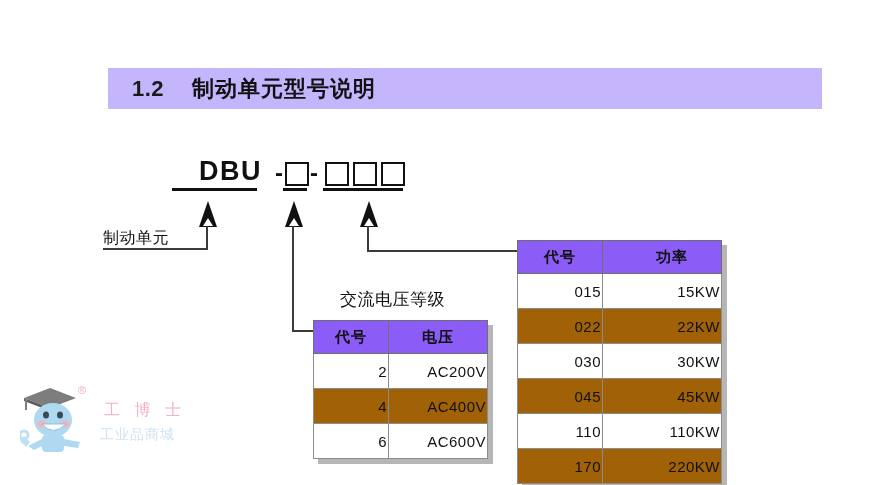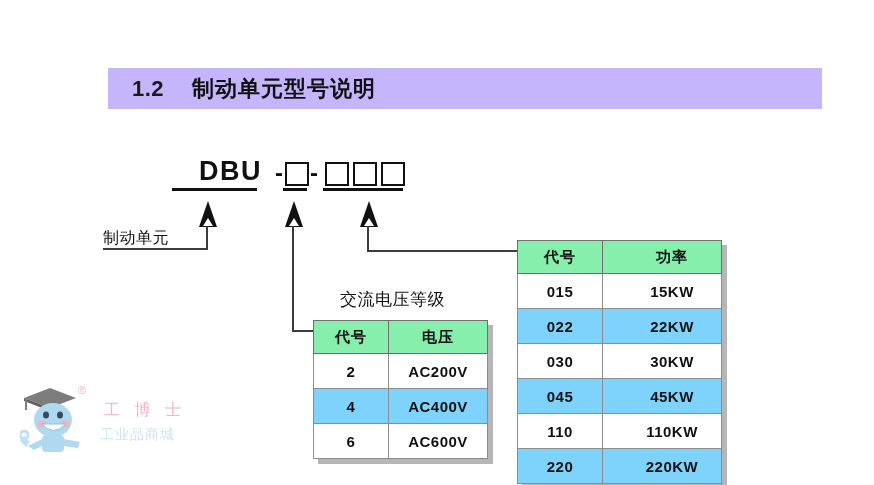--- a/index.html
+++ b/index.html
@@ -222,7 +222,7 @@
     border: 1px solid #7c7c7c;
   }
   table.spec th {
-    background: #86efac;
+    background: #8b5cf6;
     color: #111;
     font-size: 15px;
     font-weight: 700;

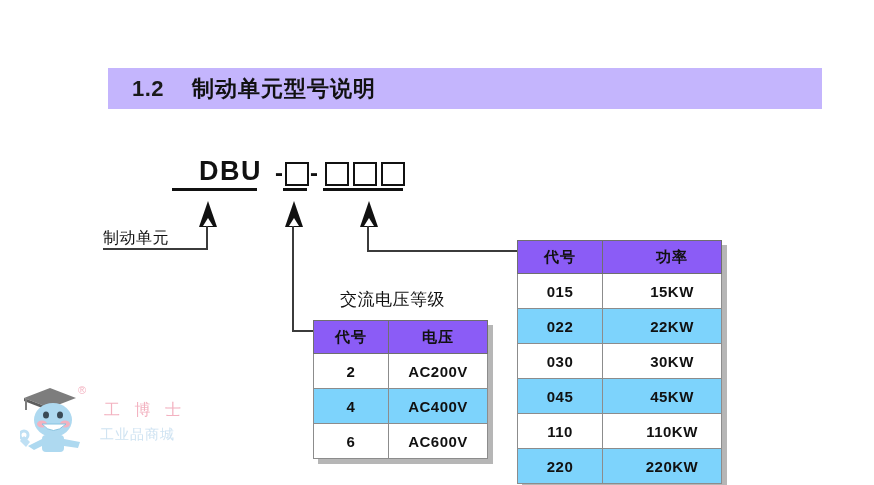--- a/index.html
+++ b/index.html
@@ -232,10 +232,10 @@
   }
   table.spec td {
     font-size: 15px;
-    font-weight: 700;
+    font-weight: 400;
     color: #111;
     border: 1px solid #8c8c8c;
-    text-align: center;
+    text-align: right;
     letter-spacing: 0.5px;
   }
   table.spec tr.alt td {

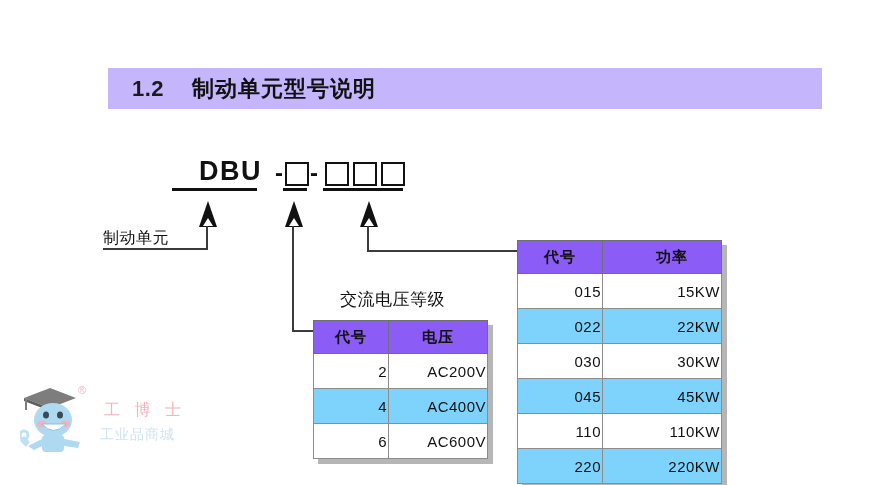--- a/index.html
+++ b/index.html
@@ -239,7 +239,7 @@
     letter-spacing: 0.5px;
   }
   table.spec tr.alt td {
-    background: #7dd3fc;
+    background: #a16207;
   }
   table.spec tr.plain td {
     background: #ffffff;

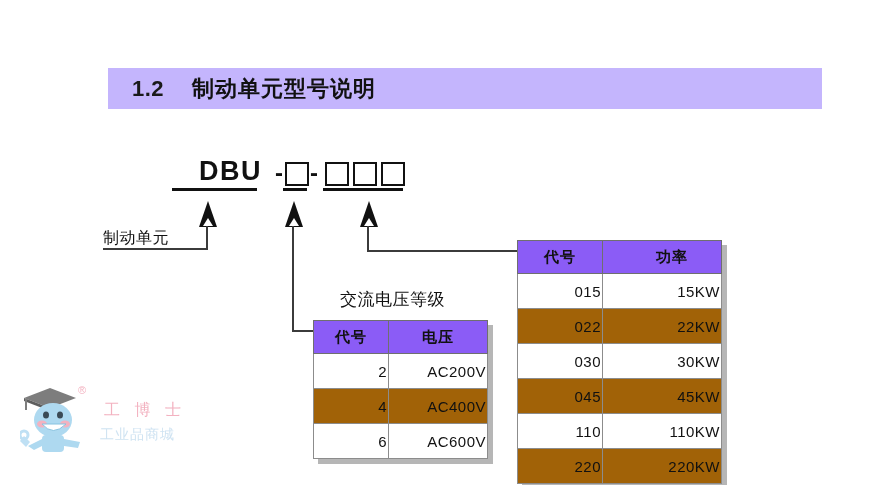--- a/index.html
+++ b/index.html
@@ -403,7 +403,7 @@
           <td>110KW</td>
         </tr>
         <tr class="alt">
-          <td>220</td>
+          <td>170</td>
           <td>220KW</td>
         </tr>
       </tbody>

